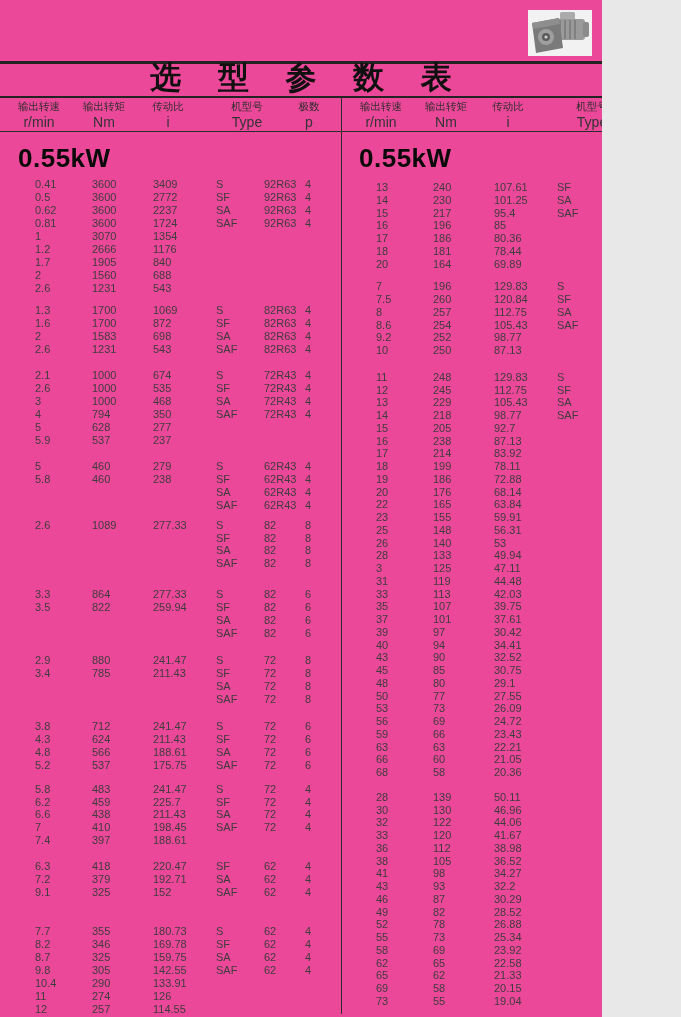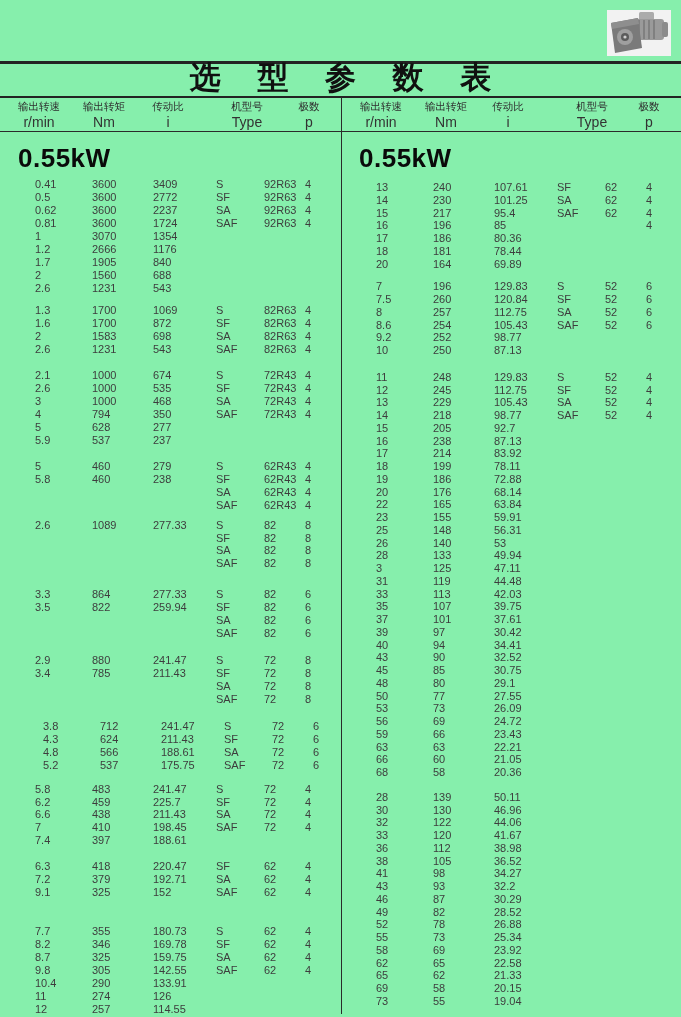--- a/index.html
+++ b/index.html
@@ -3,7 +3,7 @@
 <meta charset="utf-8">
 <style>
   html,body{margin:0;padding:0;background:#e8e8e8;}
-  .page{position:relative;width:681px;height:1017px;background:#86efac;overflow:hidden;
+  .page{position:relative;width:602px;height:1017px;background:#ec4899;overflow:hidden;
         font-family:"Liberation Sans",sans-serif;color:#3d3d3d;}
   .rule{position:absolute;left:0;width:681px;background:#232323;}
   .rule-top{top:61px;height:3px;}

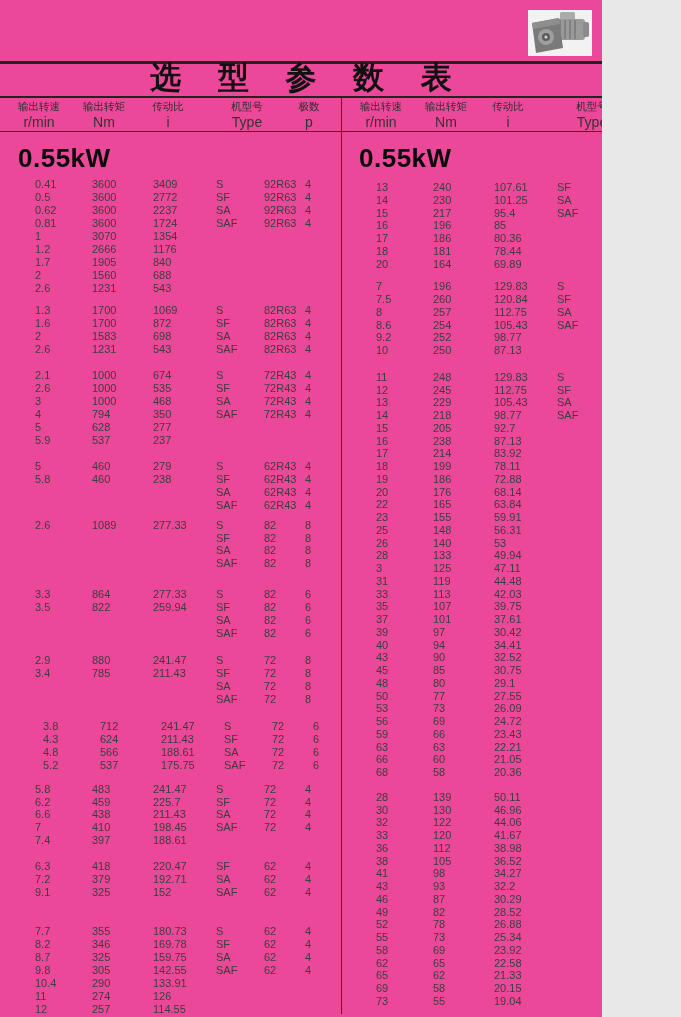--- a/index.html
+++ b/index.html
@@ -354,7 +354,7 @@
             <span class="s-poles">8</span>
           </div>
         </div>
-        <div class="block" style="margin-top: 14px; padding-left: 8px;">
+        <div class="block" style="margin-top: 14px;">
           <div class="row">
             <span class="s-speed">3.8</span>
             <span class="s-torque">712</span>

